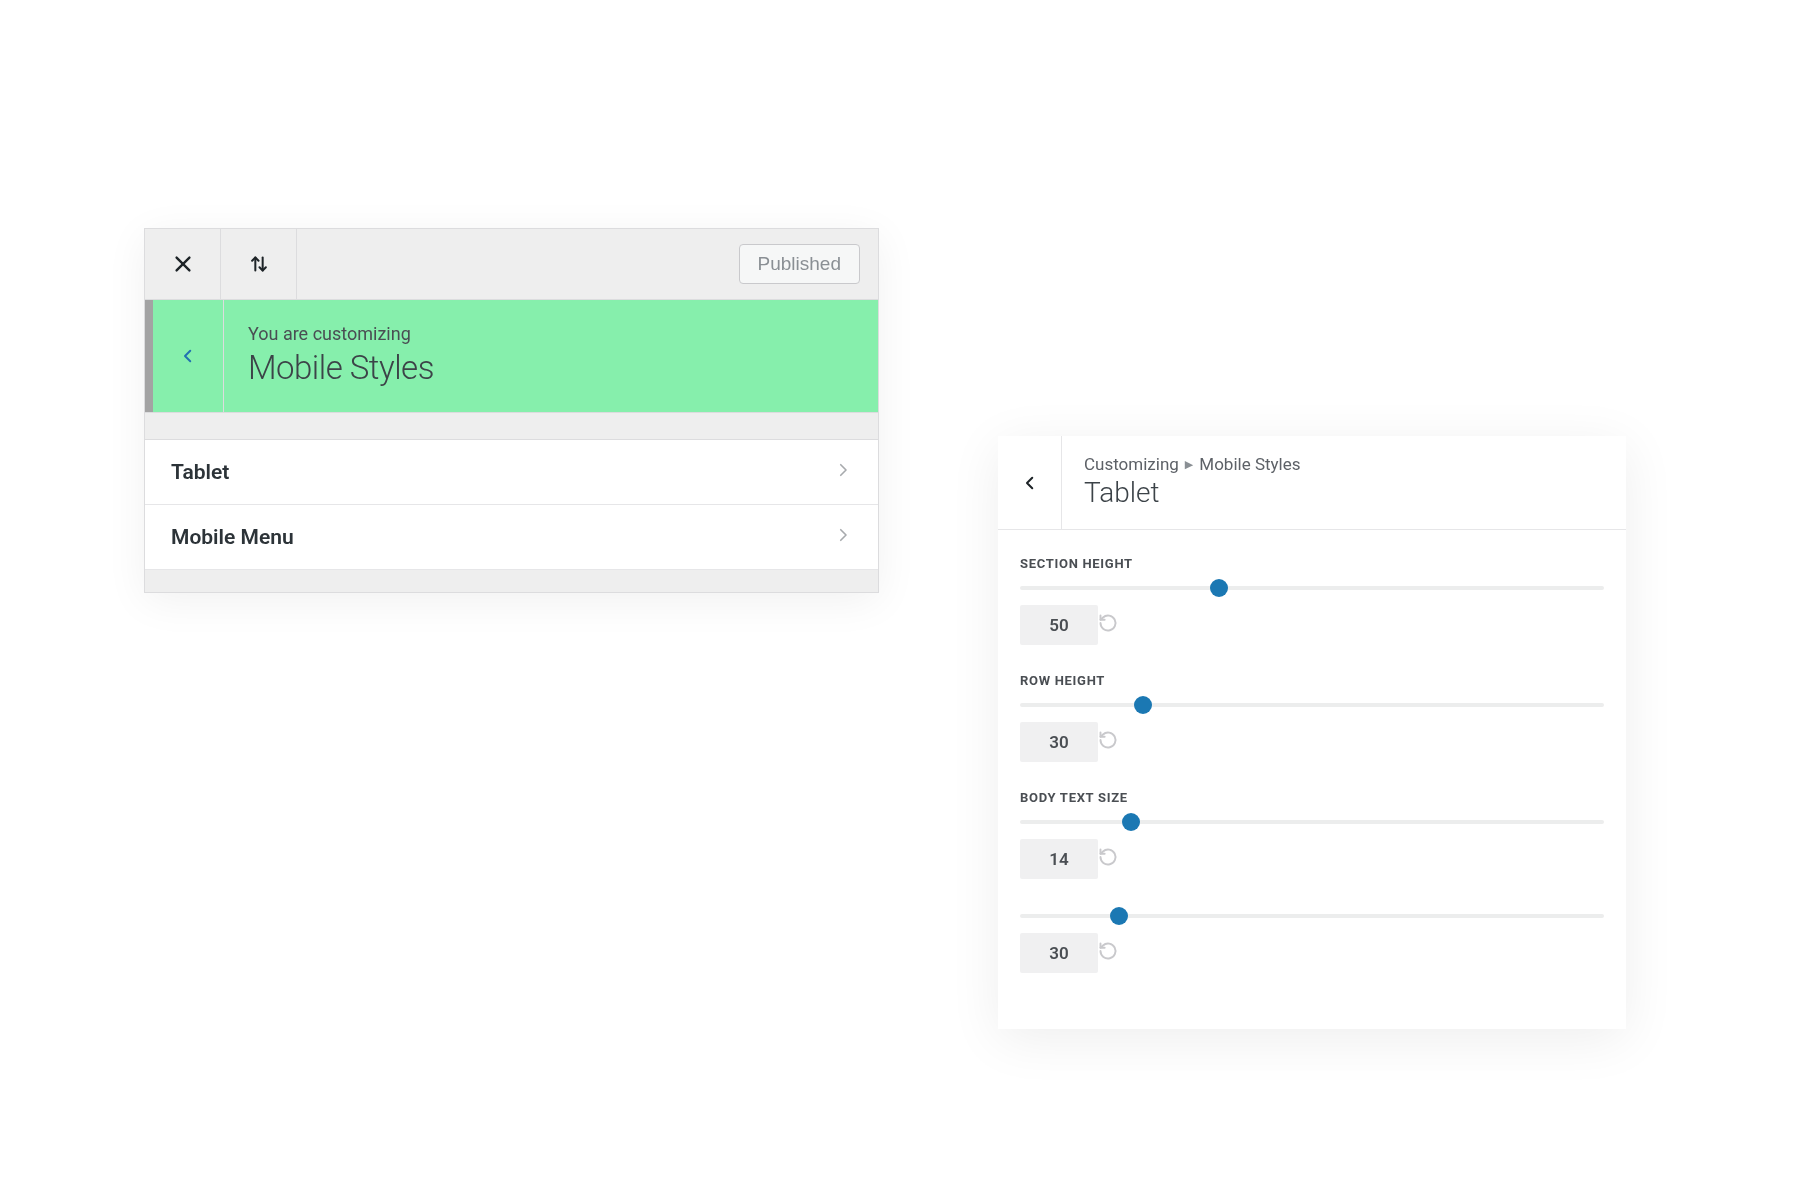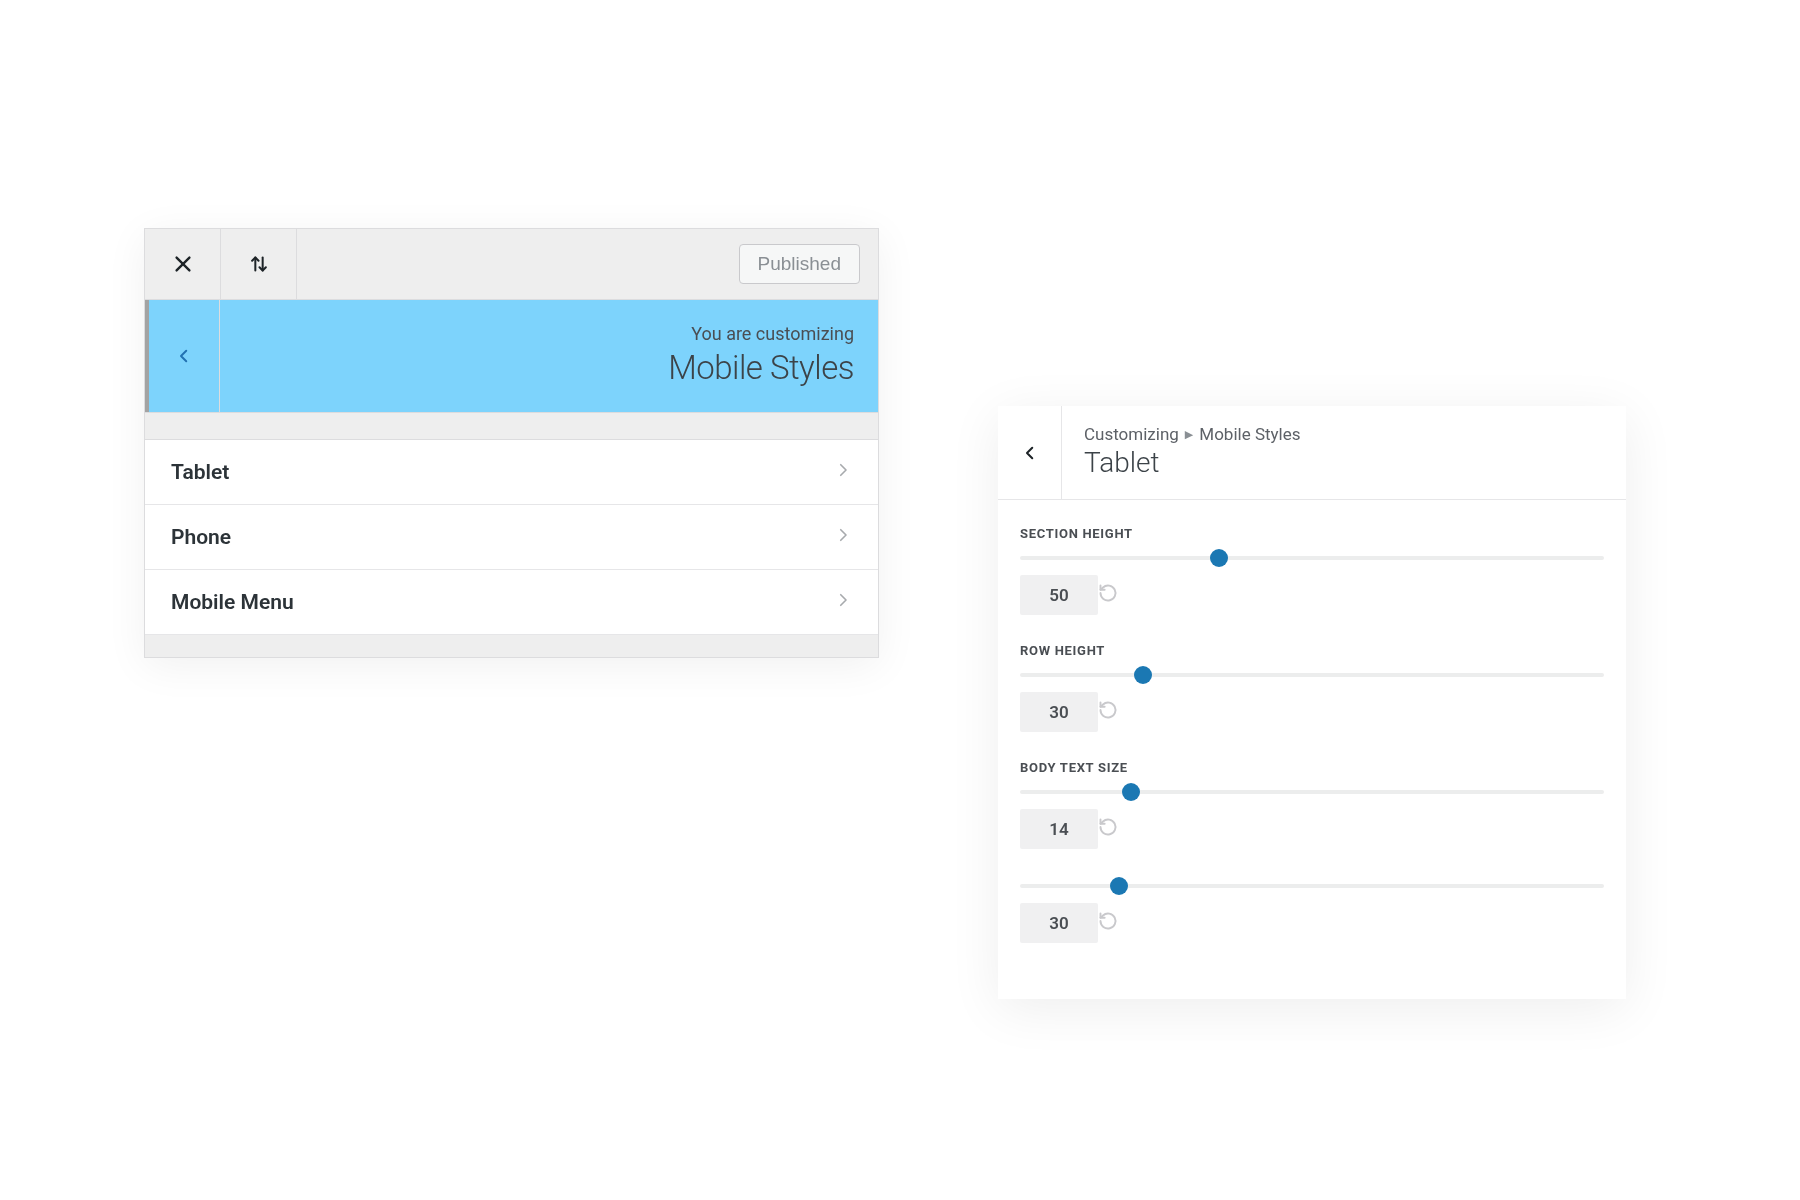--- a/index.html
+++ b/index.html
@@ -55,10 +55,9 @@
   .breadcrumb-row {
     display: flex;
     align-items: stretch;
-    background: #7dd3fc;
-    border-left: 4px solid #a3a3a3;
+    background: #86efac;
+    border-left: 8px solid #a3a3a3;
     min-height: 112px;
-    text-align: right;
   }
   .bc-back {
     width: 71px;

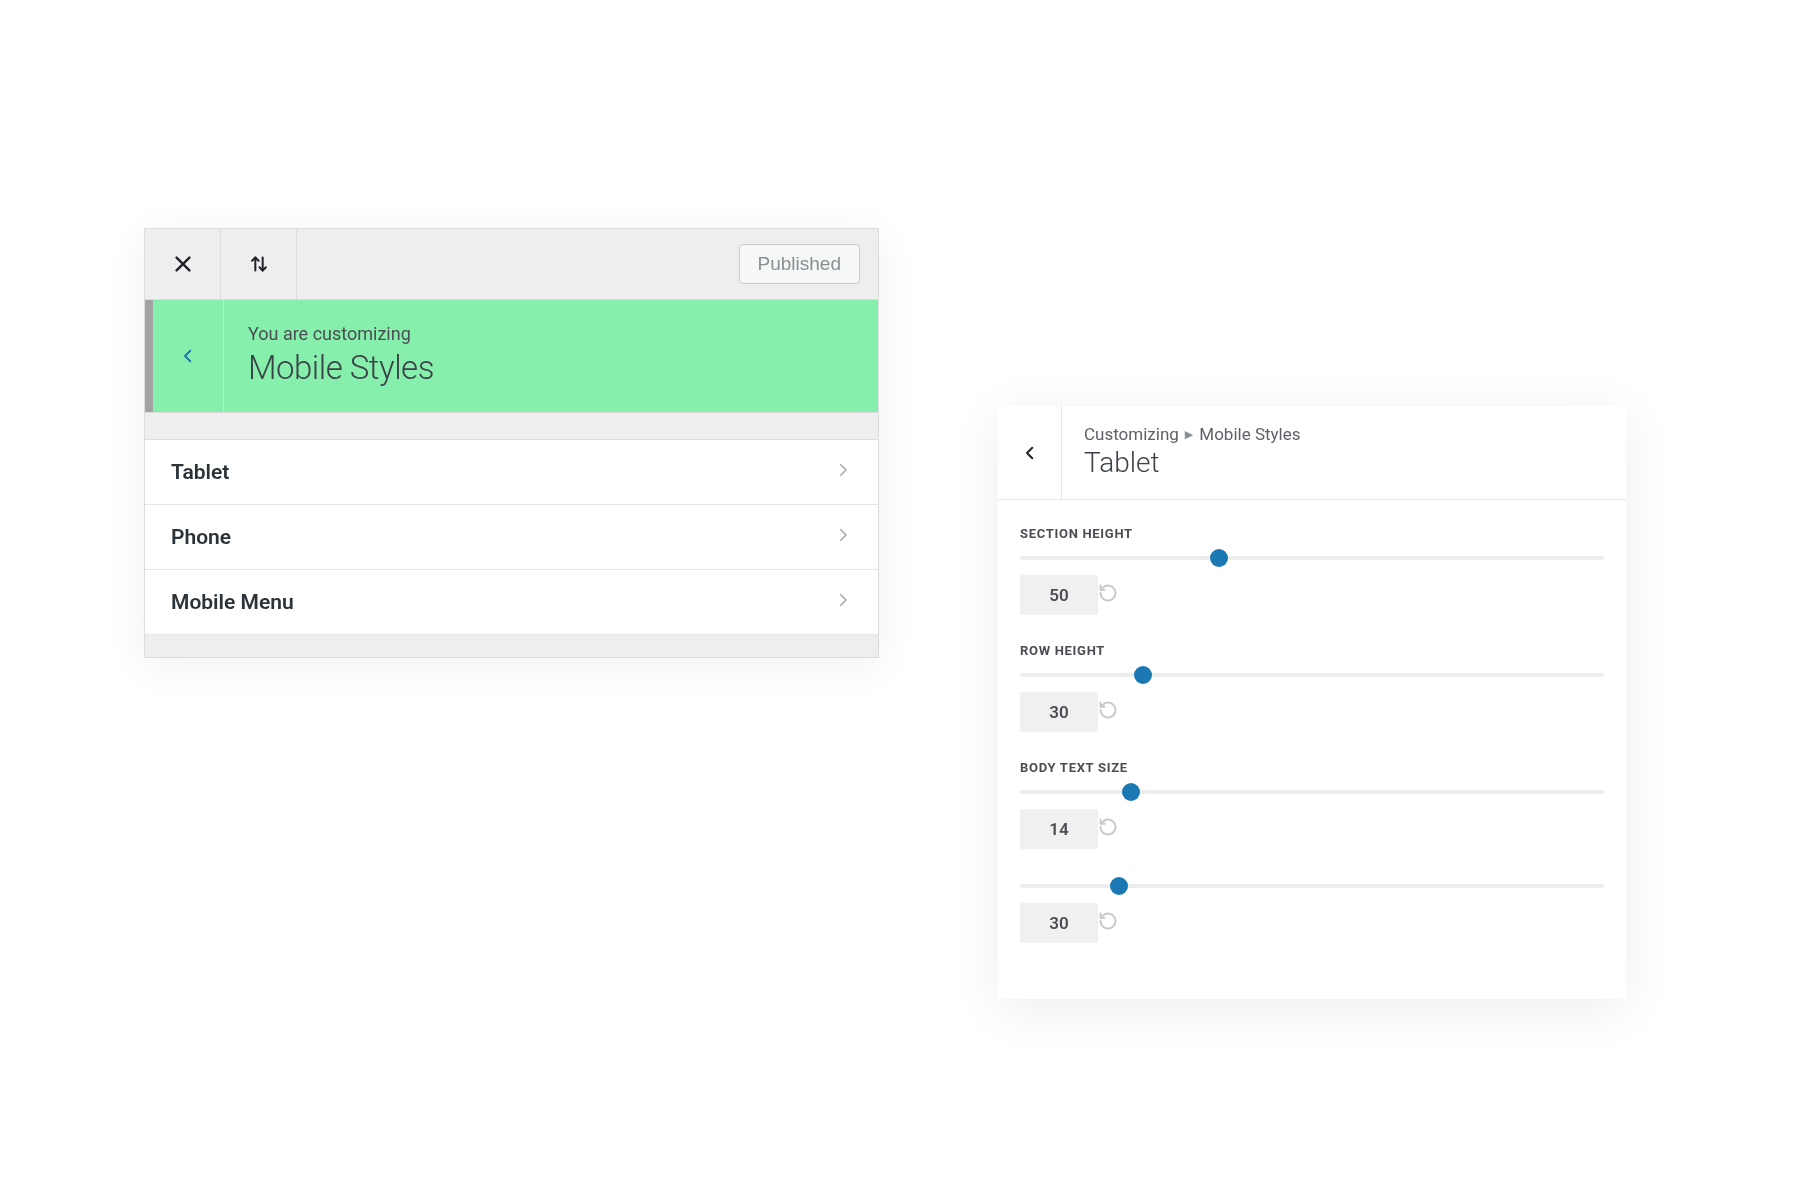--- a/index.html
+++ b/index.html
@@ -103,7 +103,7 @@
   .panel-right {
     position: absolute;
     left: 998px;
-    top: 406px;
+    top: 436px;
     width: 628px;
     background: #ffffff;
     box-shadow: 0 10px 50px rgba(0,0,0,0.07);

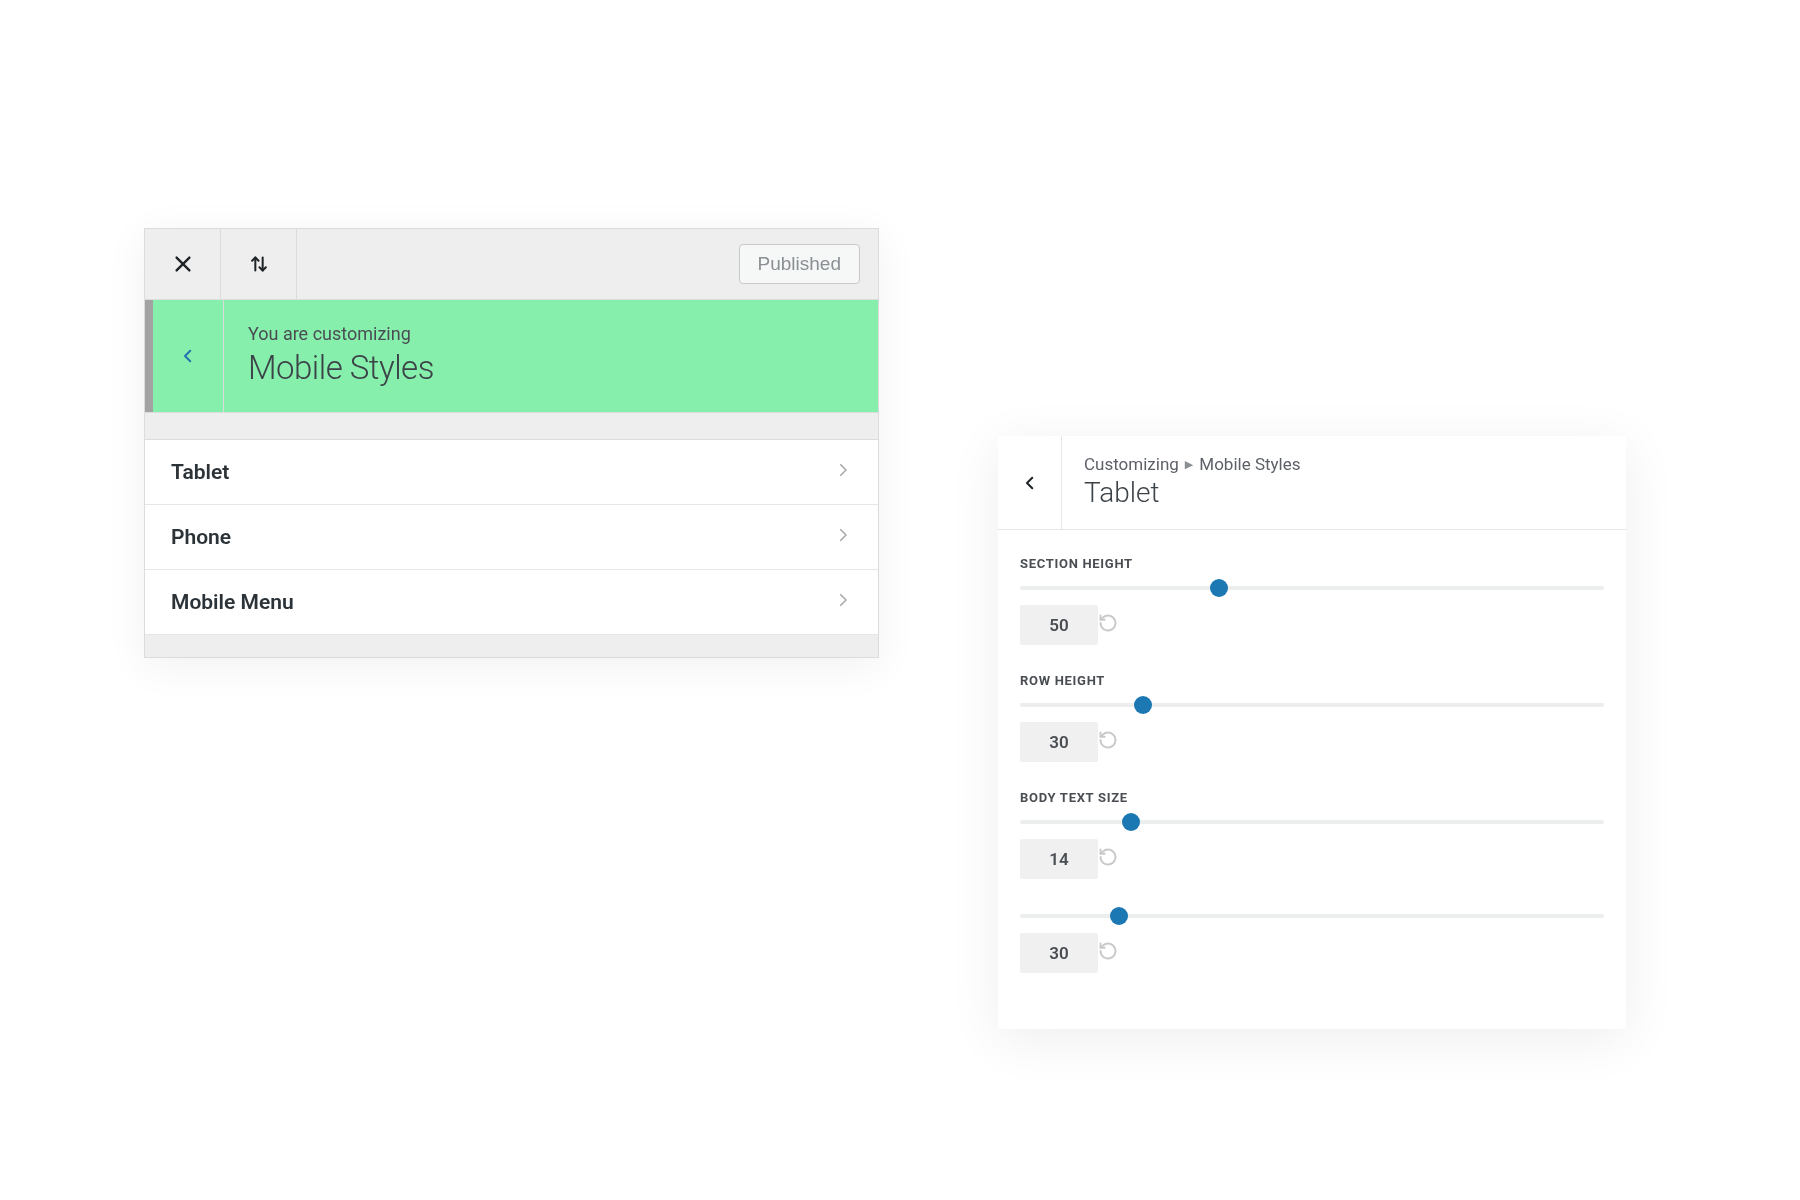--- a/index.html
+++ b/index.html
@@ -231,12 +231,6 @@
         </svg></span>
   </div>
   <div class="menu-item">
-    <span class="menu-item-label">Phone</span>
-    <span class="chev"><svg viewBox="0 0 24 24" fill="none" stroke="currentColor" stroke-width="2.2" stroke-linecap="round" stroke-linejoin="round">
-          <polyline points="9 5 16 12 9 19"></polyline>
-        </svg></span>
-  </div>
-  <div class="menu-item">
     <span class="menu-item-label">Mobile Menu</span>
     <span class="chev"><svg viewBox="0 0 24 24" fill="none" stroke="currentColor" stroke-width="2.2" stroke-linecap="round" stroke-linejoin="round">
           <polyline points="9 5 16 12 9 19"></polyline>

